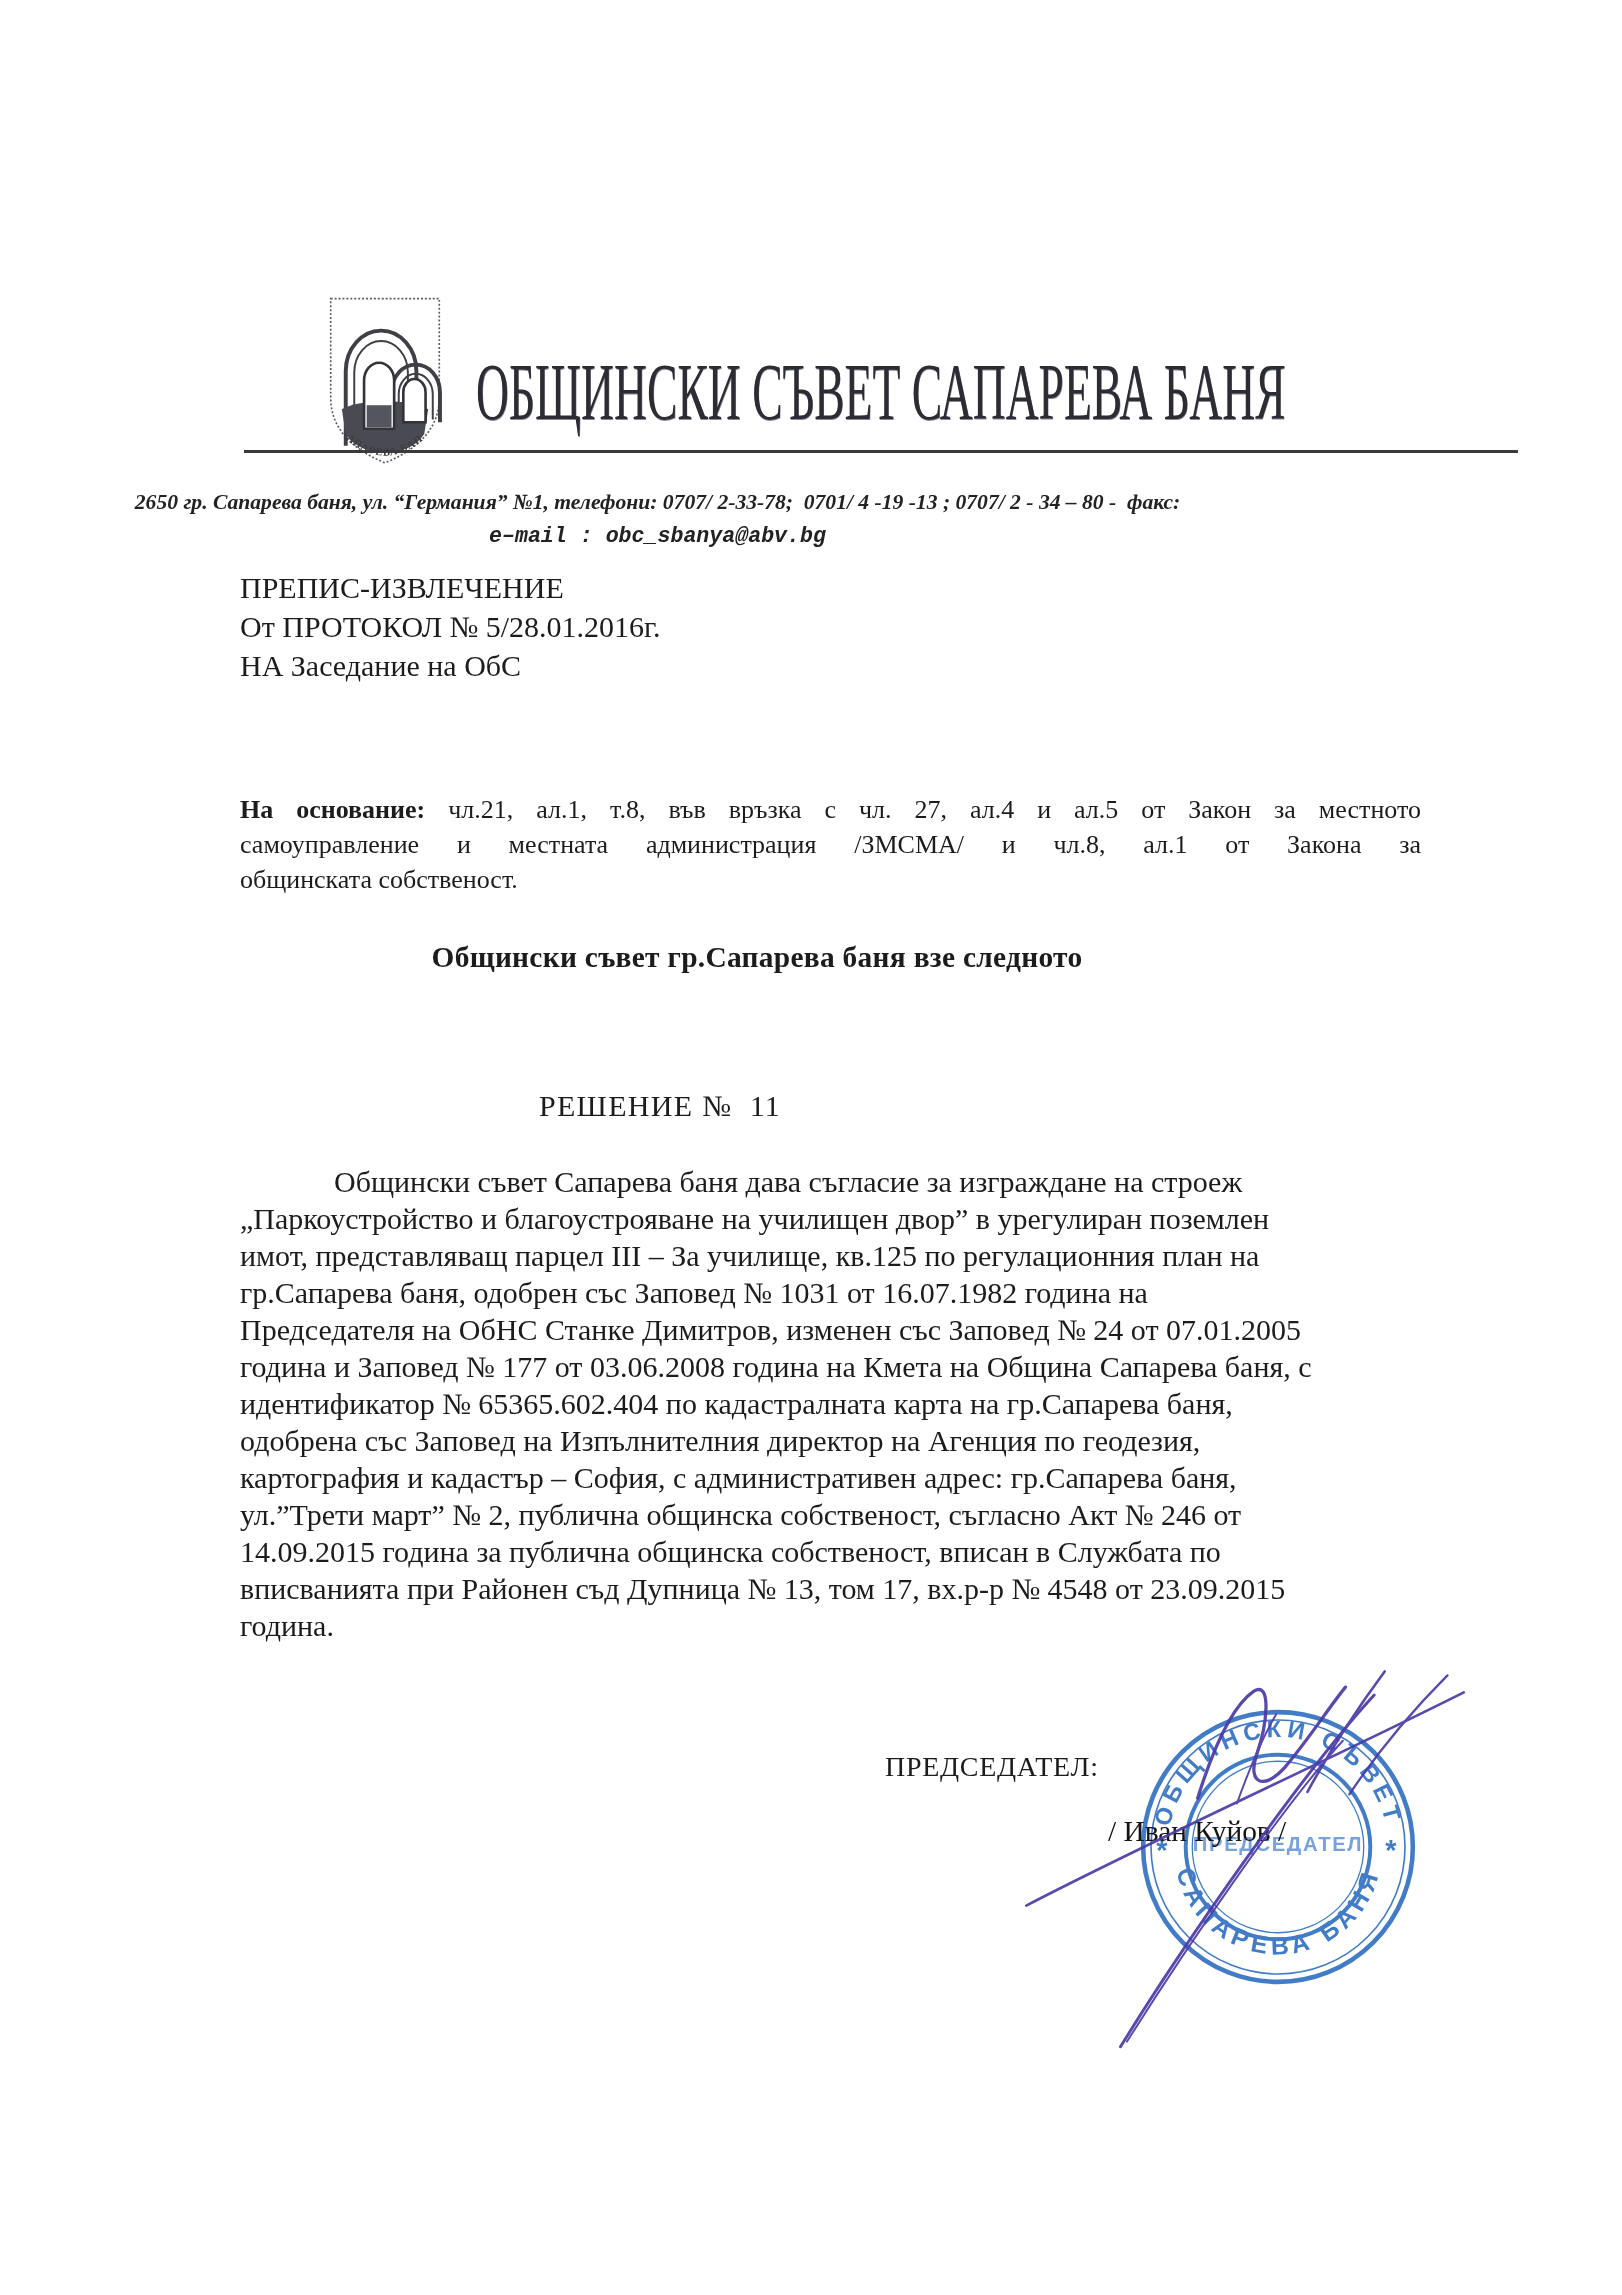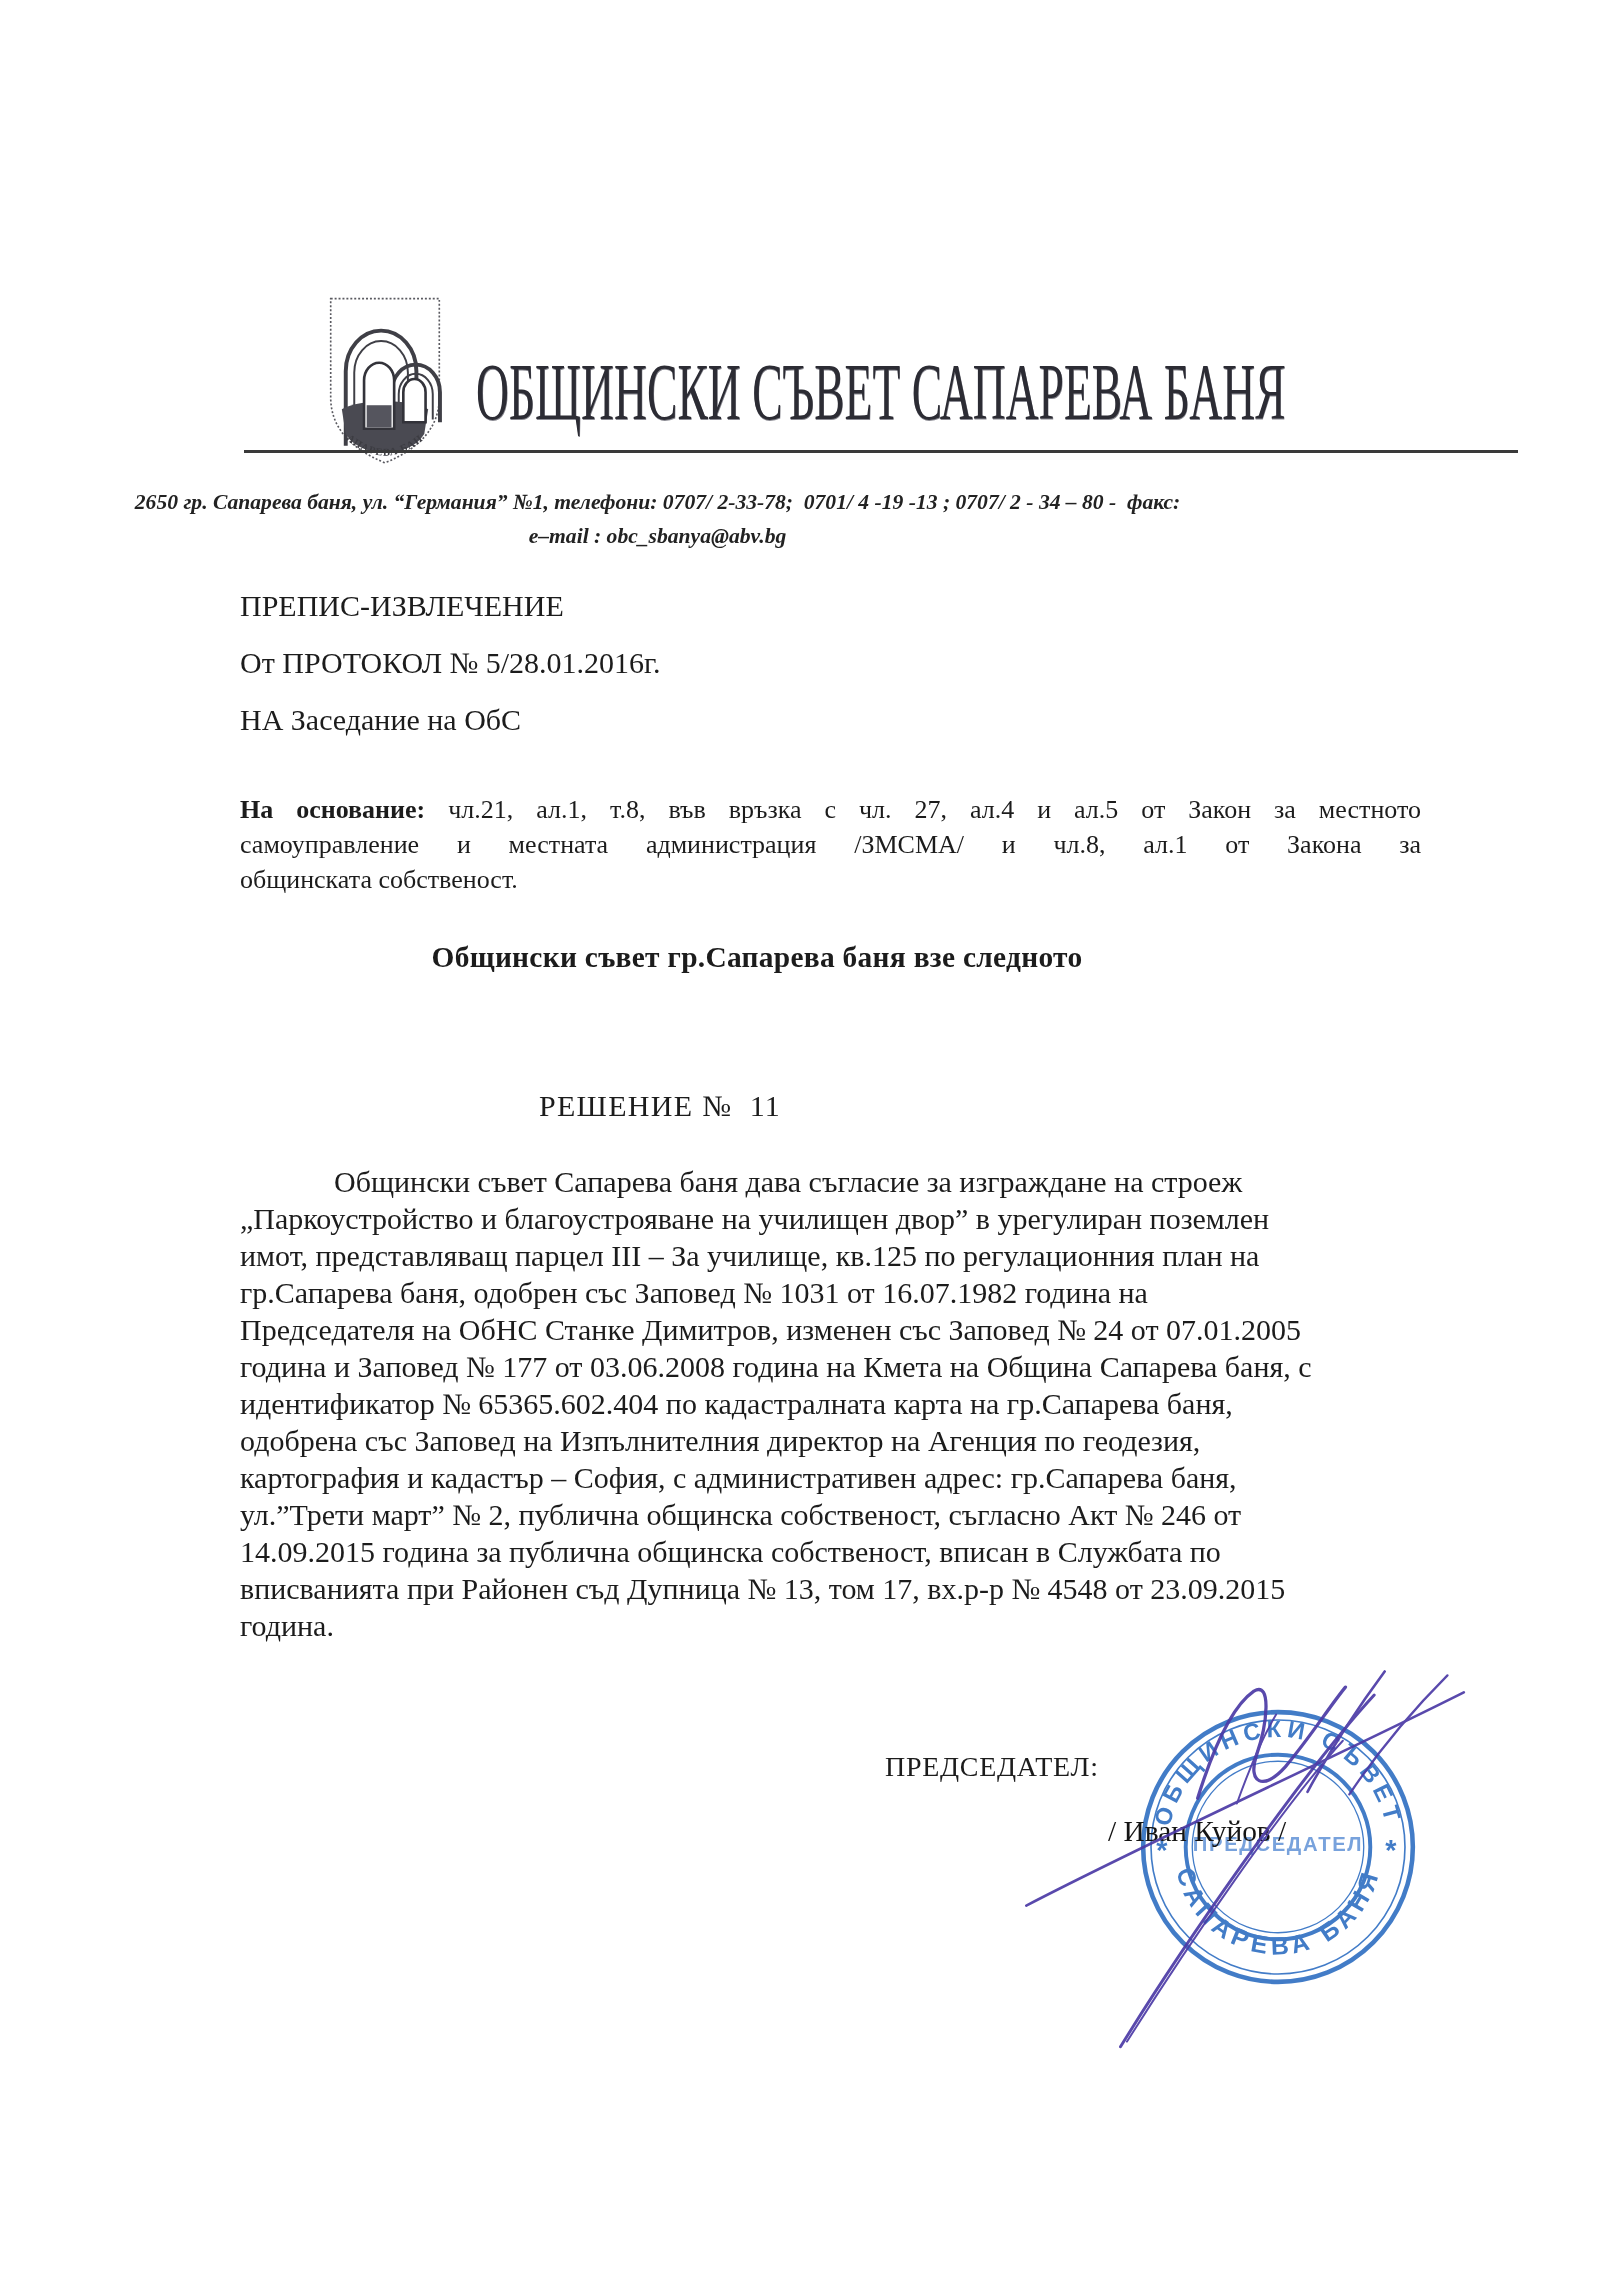--- a/index.html
+++ b/index.html
@@ -21,7 +21,7 @@
     font-style:italic;font-weight:bold;color:#222;white-space:pre;
   }
   .addr1{top:489px;}
-  .addr2{top:523px;}
+  .addr2{top:523px;font-family:Liberation Mono, monospace;}
   
   .docmeta{left:240px;top:568px;font-size:30px;line-height:39px;}
   .docmeta div{white-space:nowrap;margin-top:18px;}

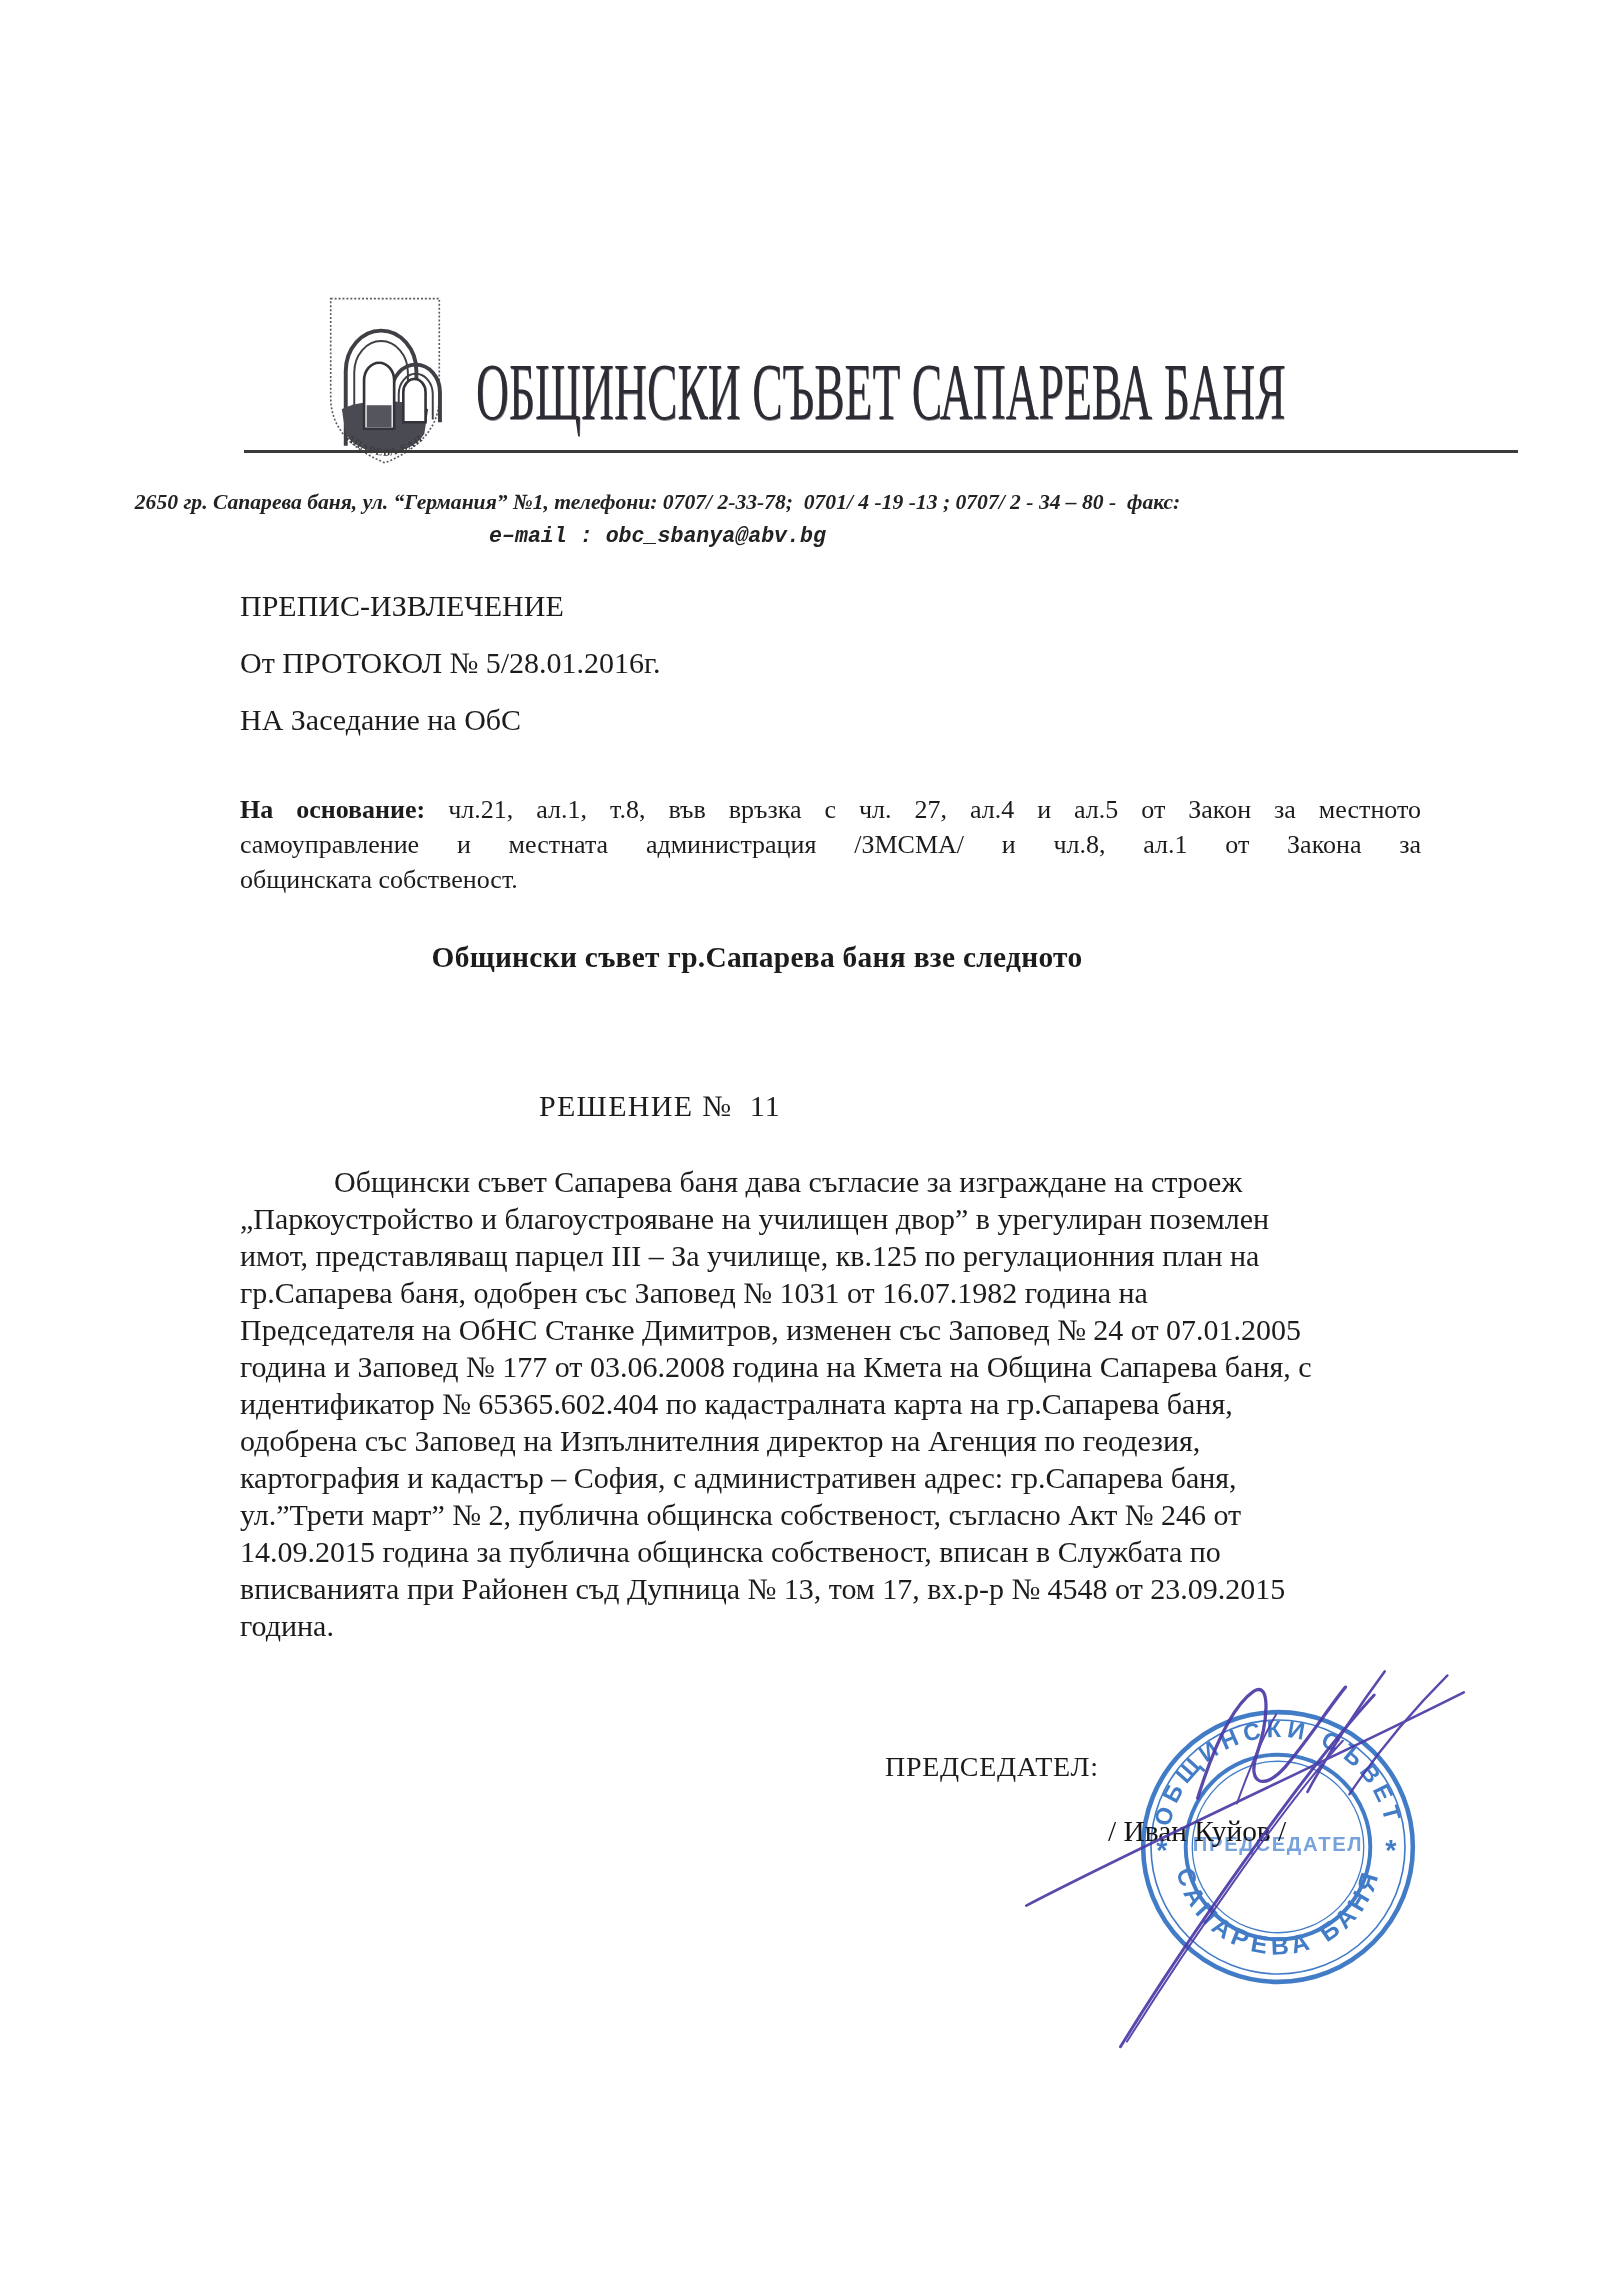--- a/index.html
+++ b/index.html
@@ -24,7 +24,7 @@
   .addr2{top:523px;font-family:Liberation Mono, monospace;}
   
   .docmeta{left:240px;top:568px;font-size:30px;line-height:39px;}
-  .docmeta div{white-space:nowrap;margin-top:18px;}
+  .docmeta div{white-space:nowrap;}
   
   .basis{left:240px;top:792px;width:1181px;font-size:26px;line-height:35px;}
   .jline{text-align:justify;text-align-last:justify;}

